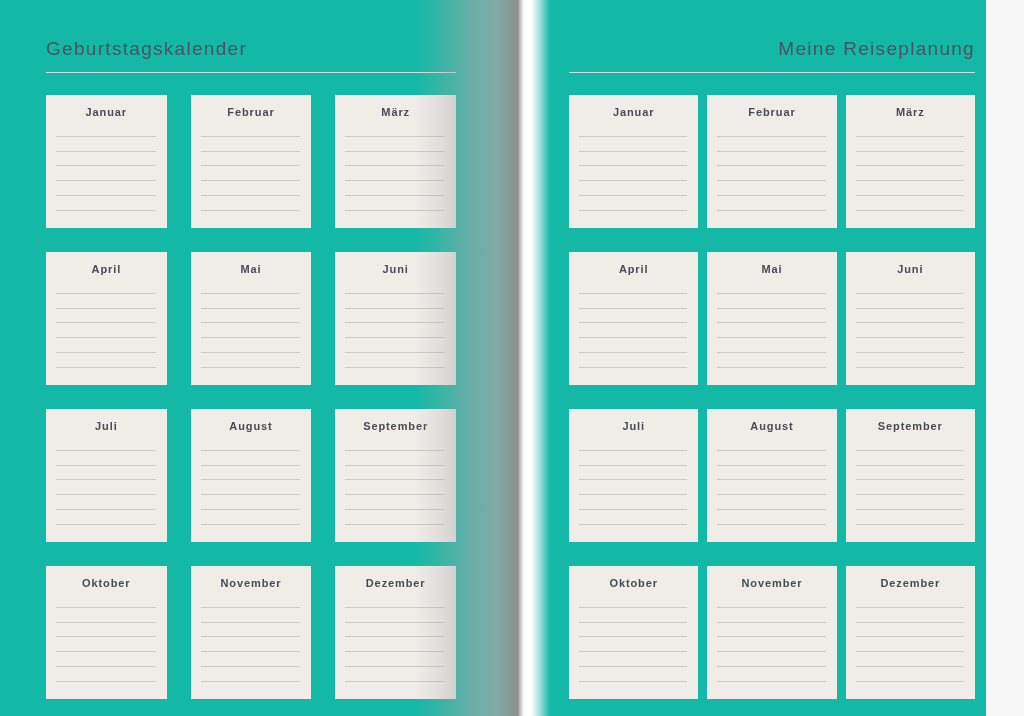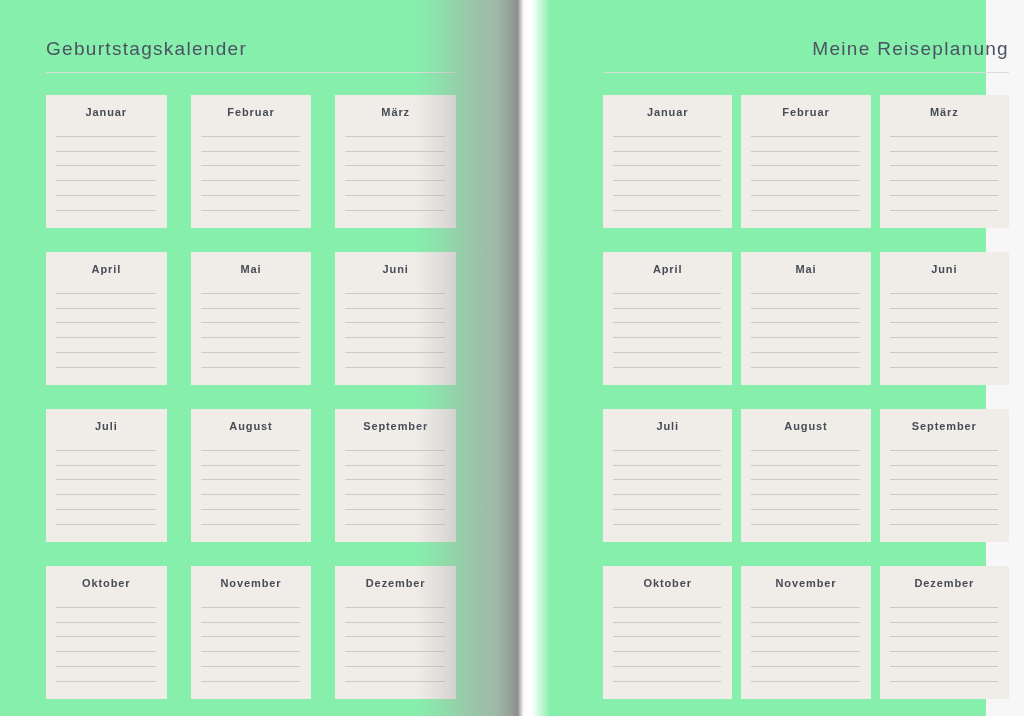--- a/index.html
+++ b/index.html
@@ -8,7 +8,7 @@
     background:#f7f7f7;
     font-family:"Liberation Sans",sans-serif;
   }
-  .spread{position:relative;width:986px;height:716px;background:#86efac}
+  .spread{position:relative;width:986px;height:716px;background:#14b8a6}
   .page{position:absolute;top:0;height:716px}
   .page.left{left:46px;width:410px}
   .page.right{left:603px;width:406px}

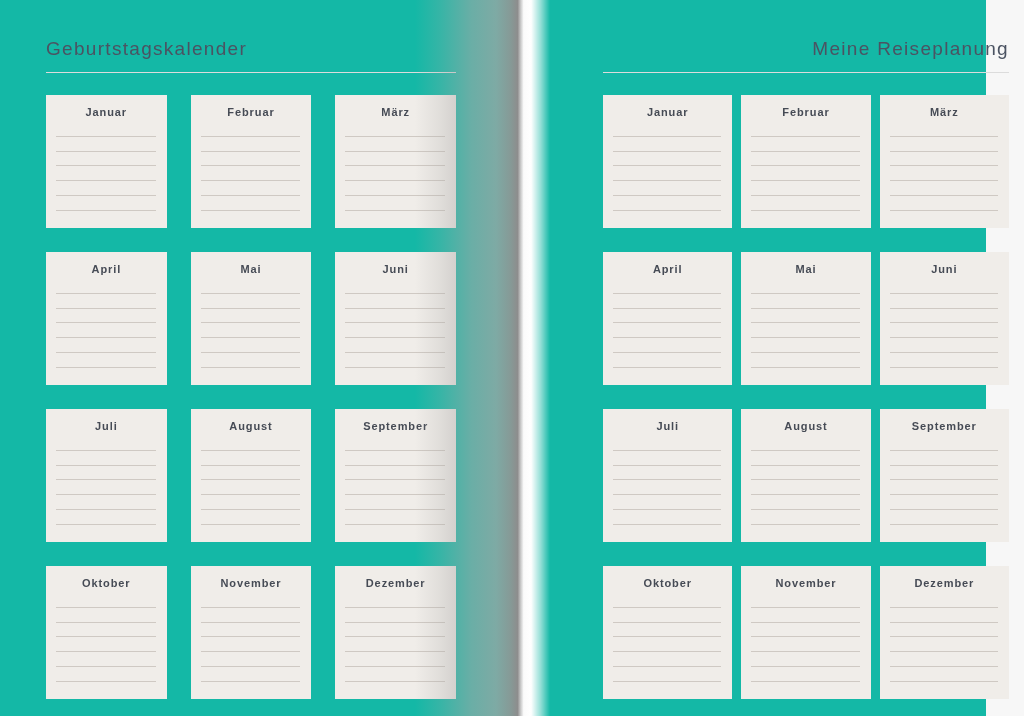--- a/index.html
+++ b/index.html
@@ -11,7 +11,7 @@
   .spread{position:relative;width:986px;height:716px;background:#14b8a6}
   .page{position:absolute;top:0;height:716px}
   .page.left{left:46px;width:410px}
-  .page.right{left:603px;width:406px}
+  .page.right{left:569px;width:406px}
 
   .page-title{
     position:absolute;top:38px;left:0;width:100%;margin:0;

